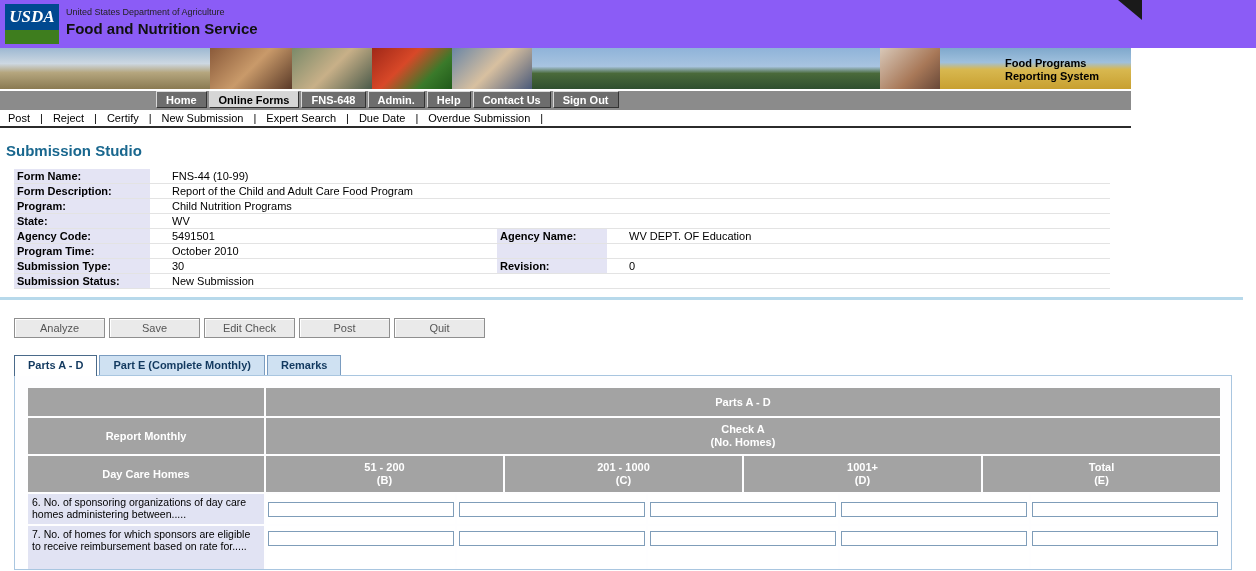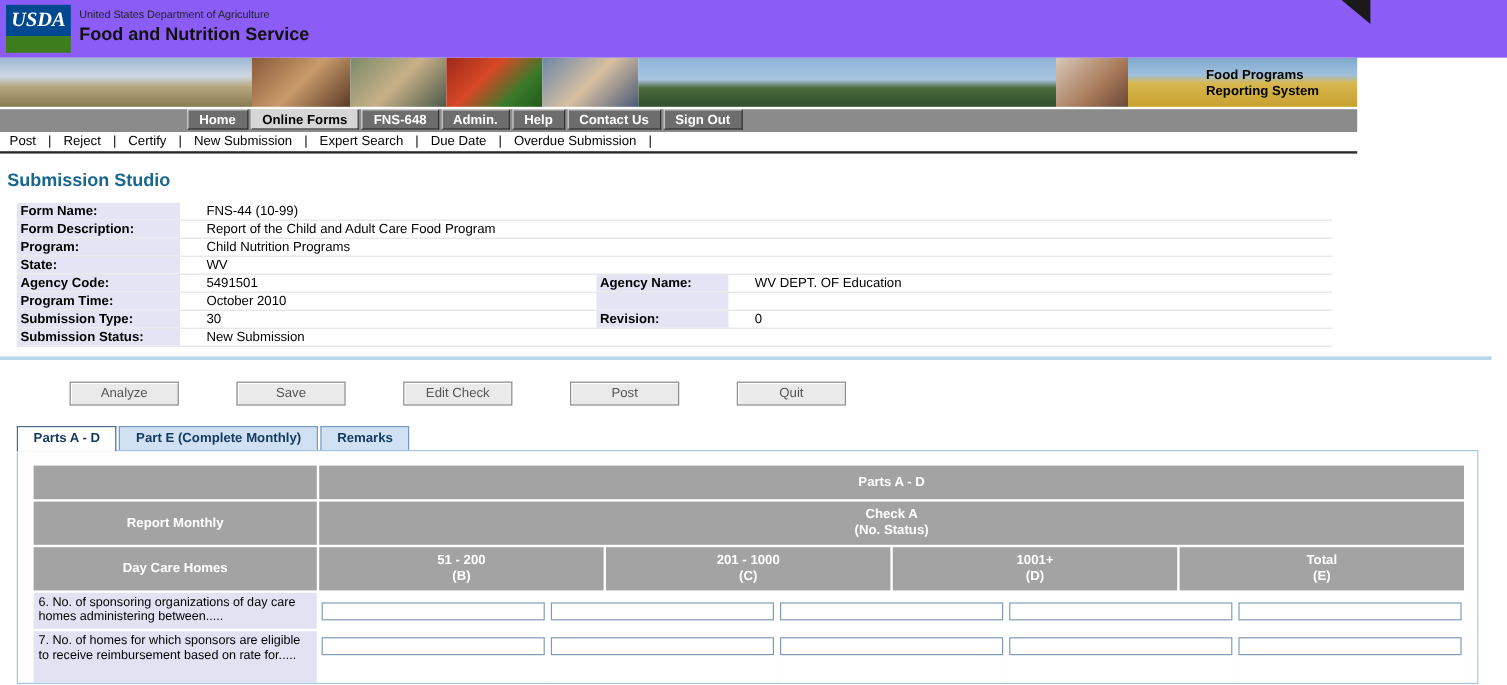--- a/index.html
+++ b/index.html
@@ -69,7 +69,7 @@
   .toolbar { margin:18px 0 0 14px; display:flex; gap:4px; }
   .tb-btn { width:91px; height:20px; background:#eaeaea; color:#555;
     border:1px solid #8f8f8f; box-shadow:inset 1px 1px 0 #fff; font-size:11px;
-    font-family:inherit; cursor:pointer;margin-left:44px; }
+    font-family:inherit; cursor:pointer; }
 
   
   .tabs { margin:16px 0 0 14px; display:flex; align-items:flex-end; height:21px; position:relative; z-index:2; }

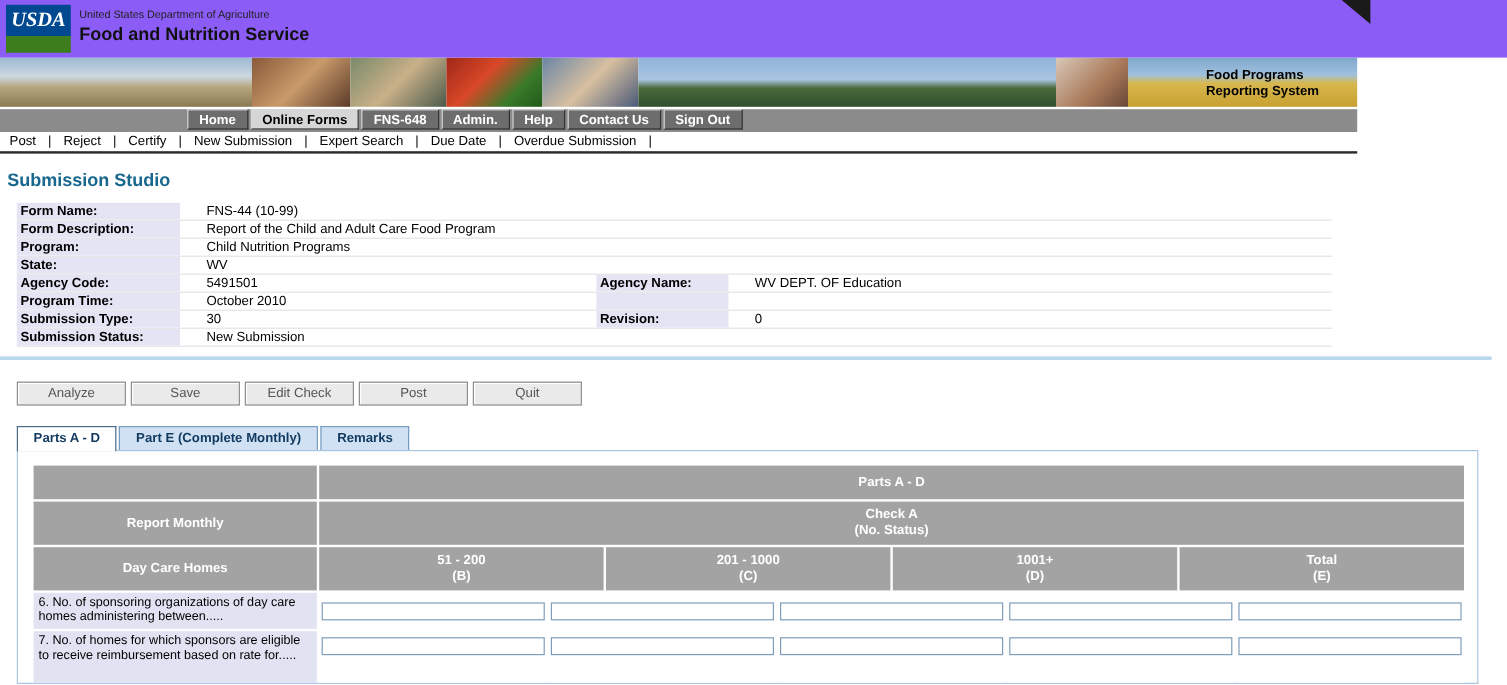--- a/index.html
+++ b/index.html
@@ -231,7 +231,7 @@
         <div class="head label-col">Report Monthly</div>
         <div class="head span-all">
           <div>Check A</div>
-          <div>(No. Status)</div>
+          <div>(No. Homes)</div>
         </div>
       </div>
 

